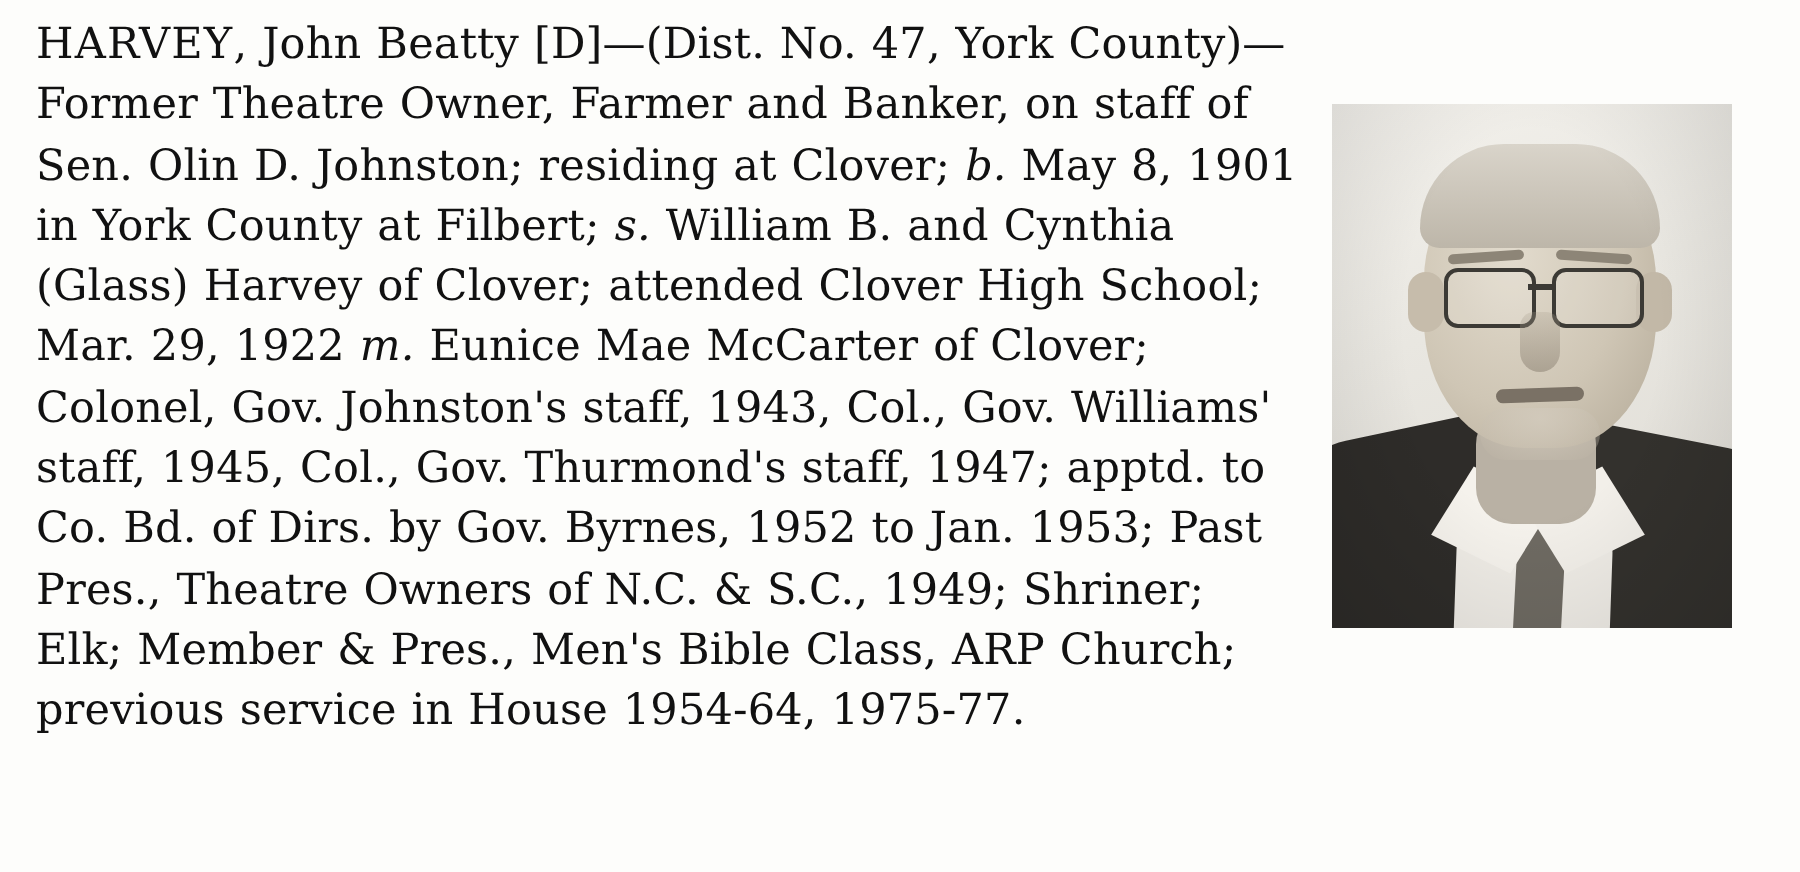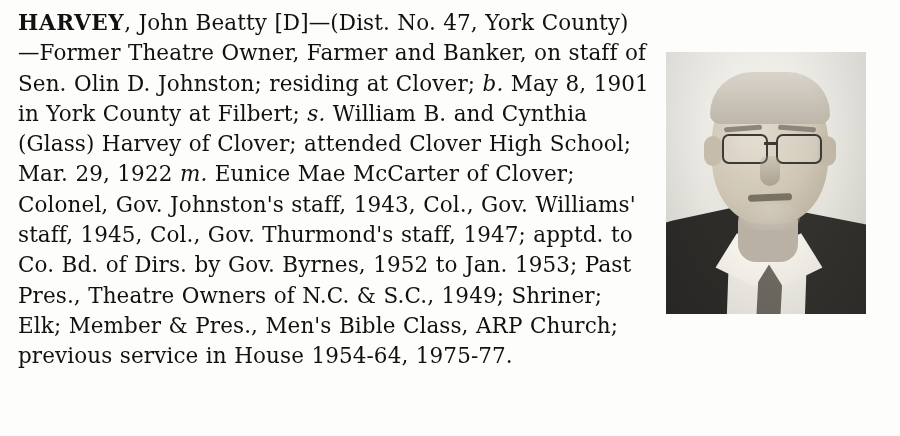--- a/index.html
+++ b/index.html
@@ -37,7 +37,7 @@
     word-spacing: 0.5px;
   }
   .bio-text .name {
-    font-weight: bold;
+    font-weight: normal;
     letter-spacing: 0.6px;
   }
   .bio-text .ital {

